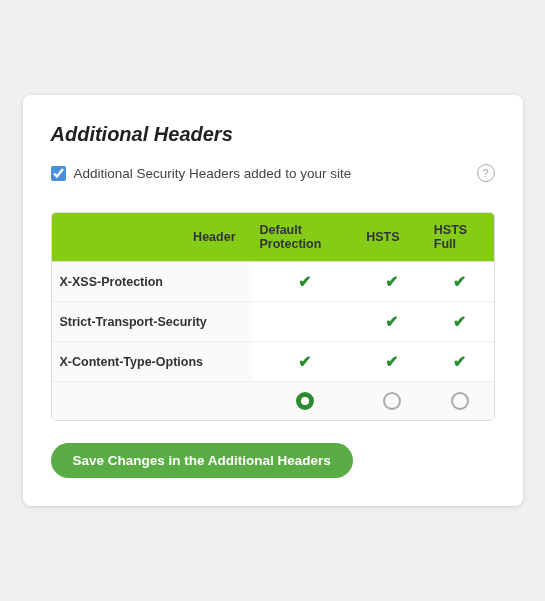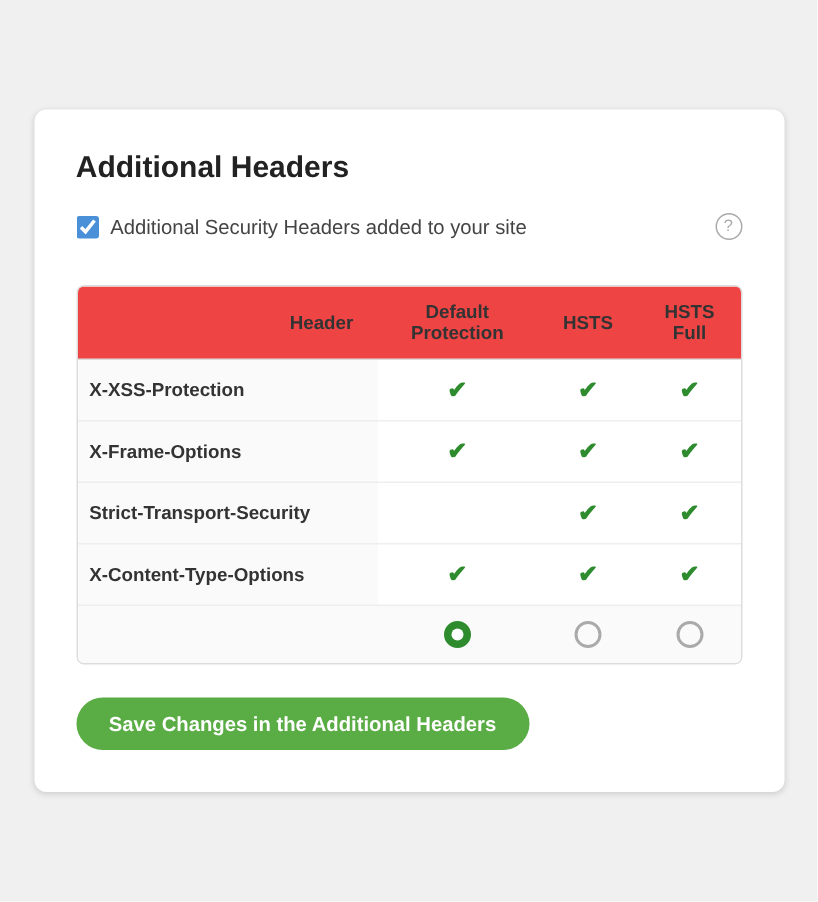--- a/index.html
+++ b/index.html
@@ -23,6 +23,7 @@
       font-weight: 700;
       color: #222;
       margin-bottom: 18px;
+      font-style: italic;
     }
     .checkbox-row {
       display: flex;

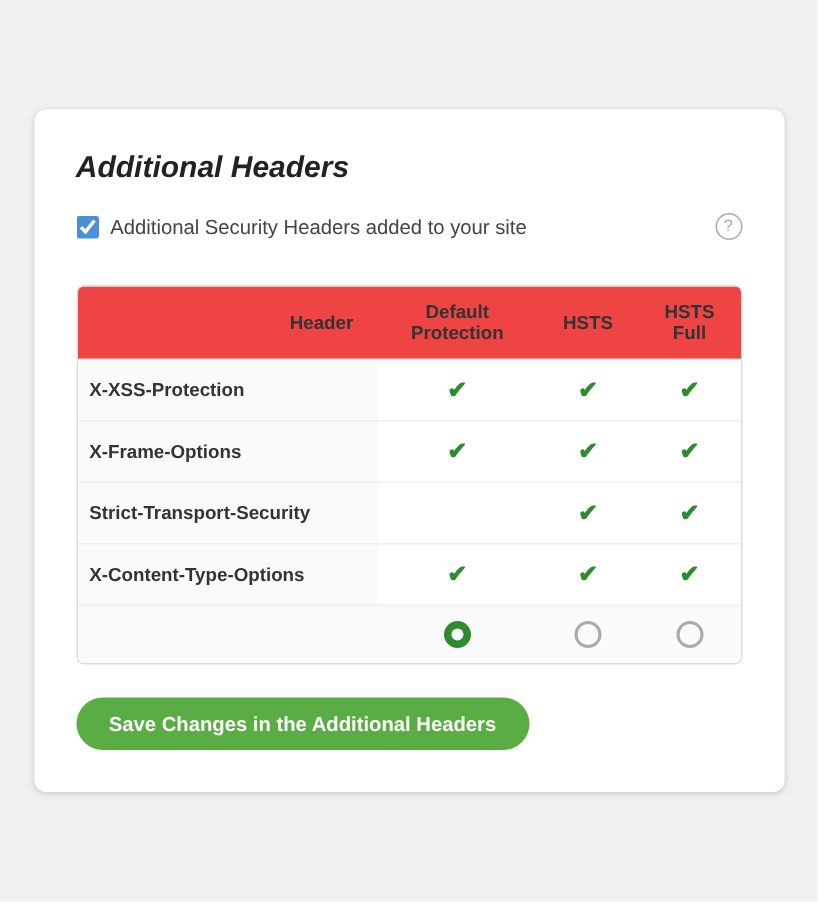--- a/index.html
+++ b/index.html
@@ -66,7 +66,7 @@
       border-collapse: collapse;
     }
     thead tr {
-      background: #ef4444;
+      background: #84cc16;
     }
     thead th {
       padding: 10px 8px;

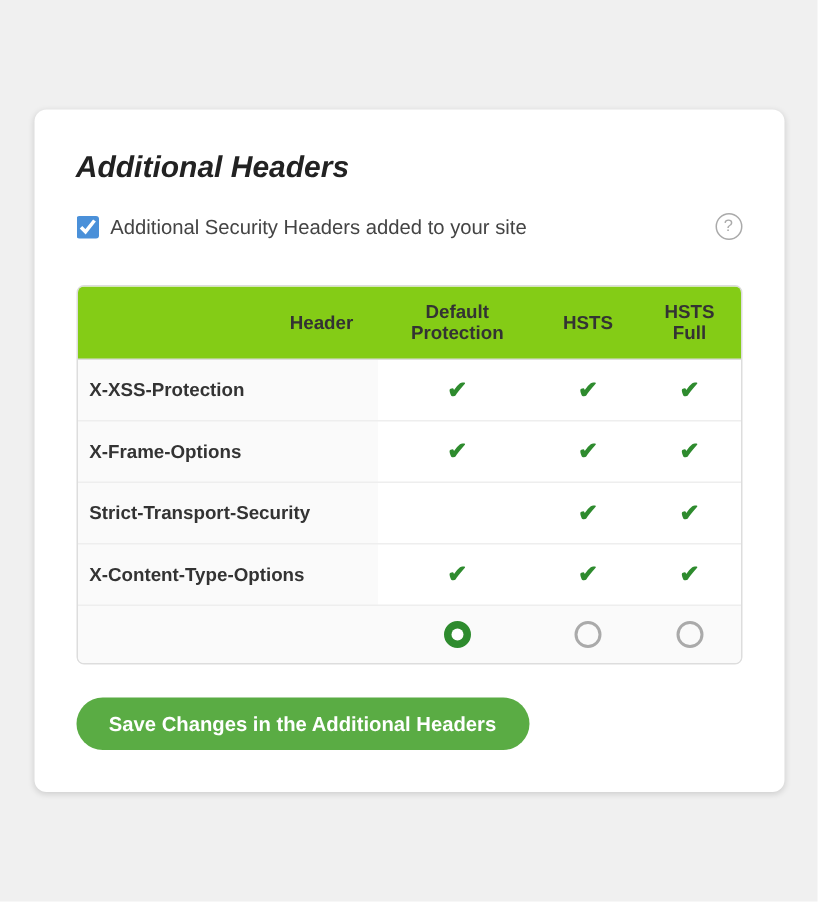--- a/index.html
+++ b/index.html
@@ -73,7 +73,7 @@
       font-size: 12.5px;
       font-weight: 700;
       color: #333;
-      text-align: center;
+      text-align: left;
       border-bottom: 1px solid #ddd;
     }
     thead th.header-name {

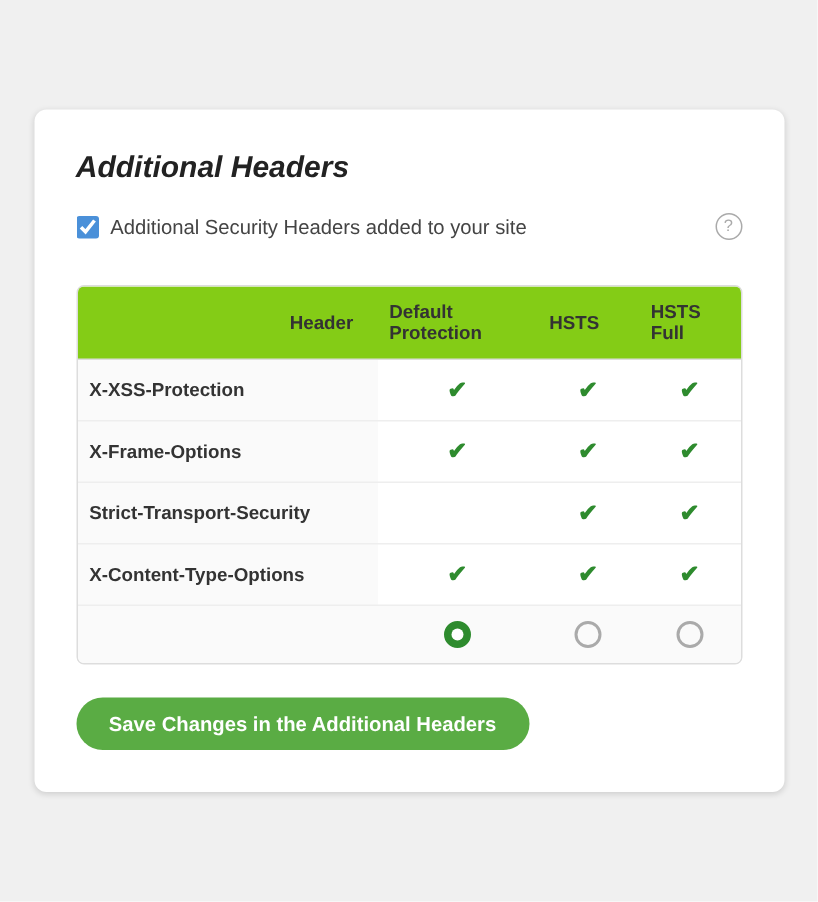--- a/index.html
+++ b/index.html
@@ -175,12 +175,6 @@
           <td><span class="check">✔</span></td>
         </tr>
         <tr>
-          <td class="row-label">X-Frame-Options</td>
-          <td><span class="check">✔</span></td>
-          <td><span class="check">✔</span></td>
-          <td><span class="check">✔</span></td>
-        </tr>
-        <tr>
           <td class="row-label">Strict-Transport-Security</td>
           <td></td>
           <td><span class="check">✔</span></td>

